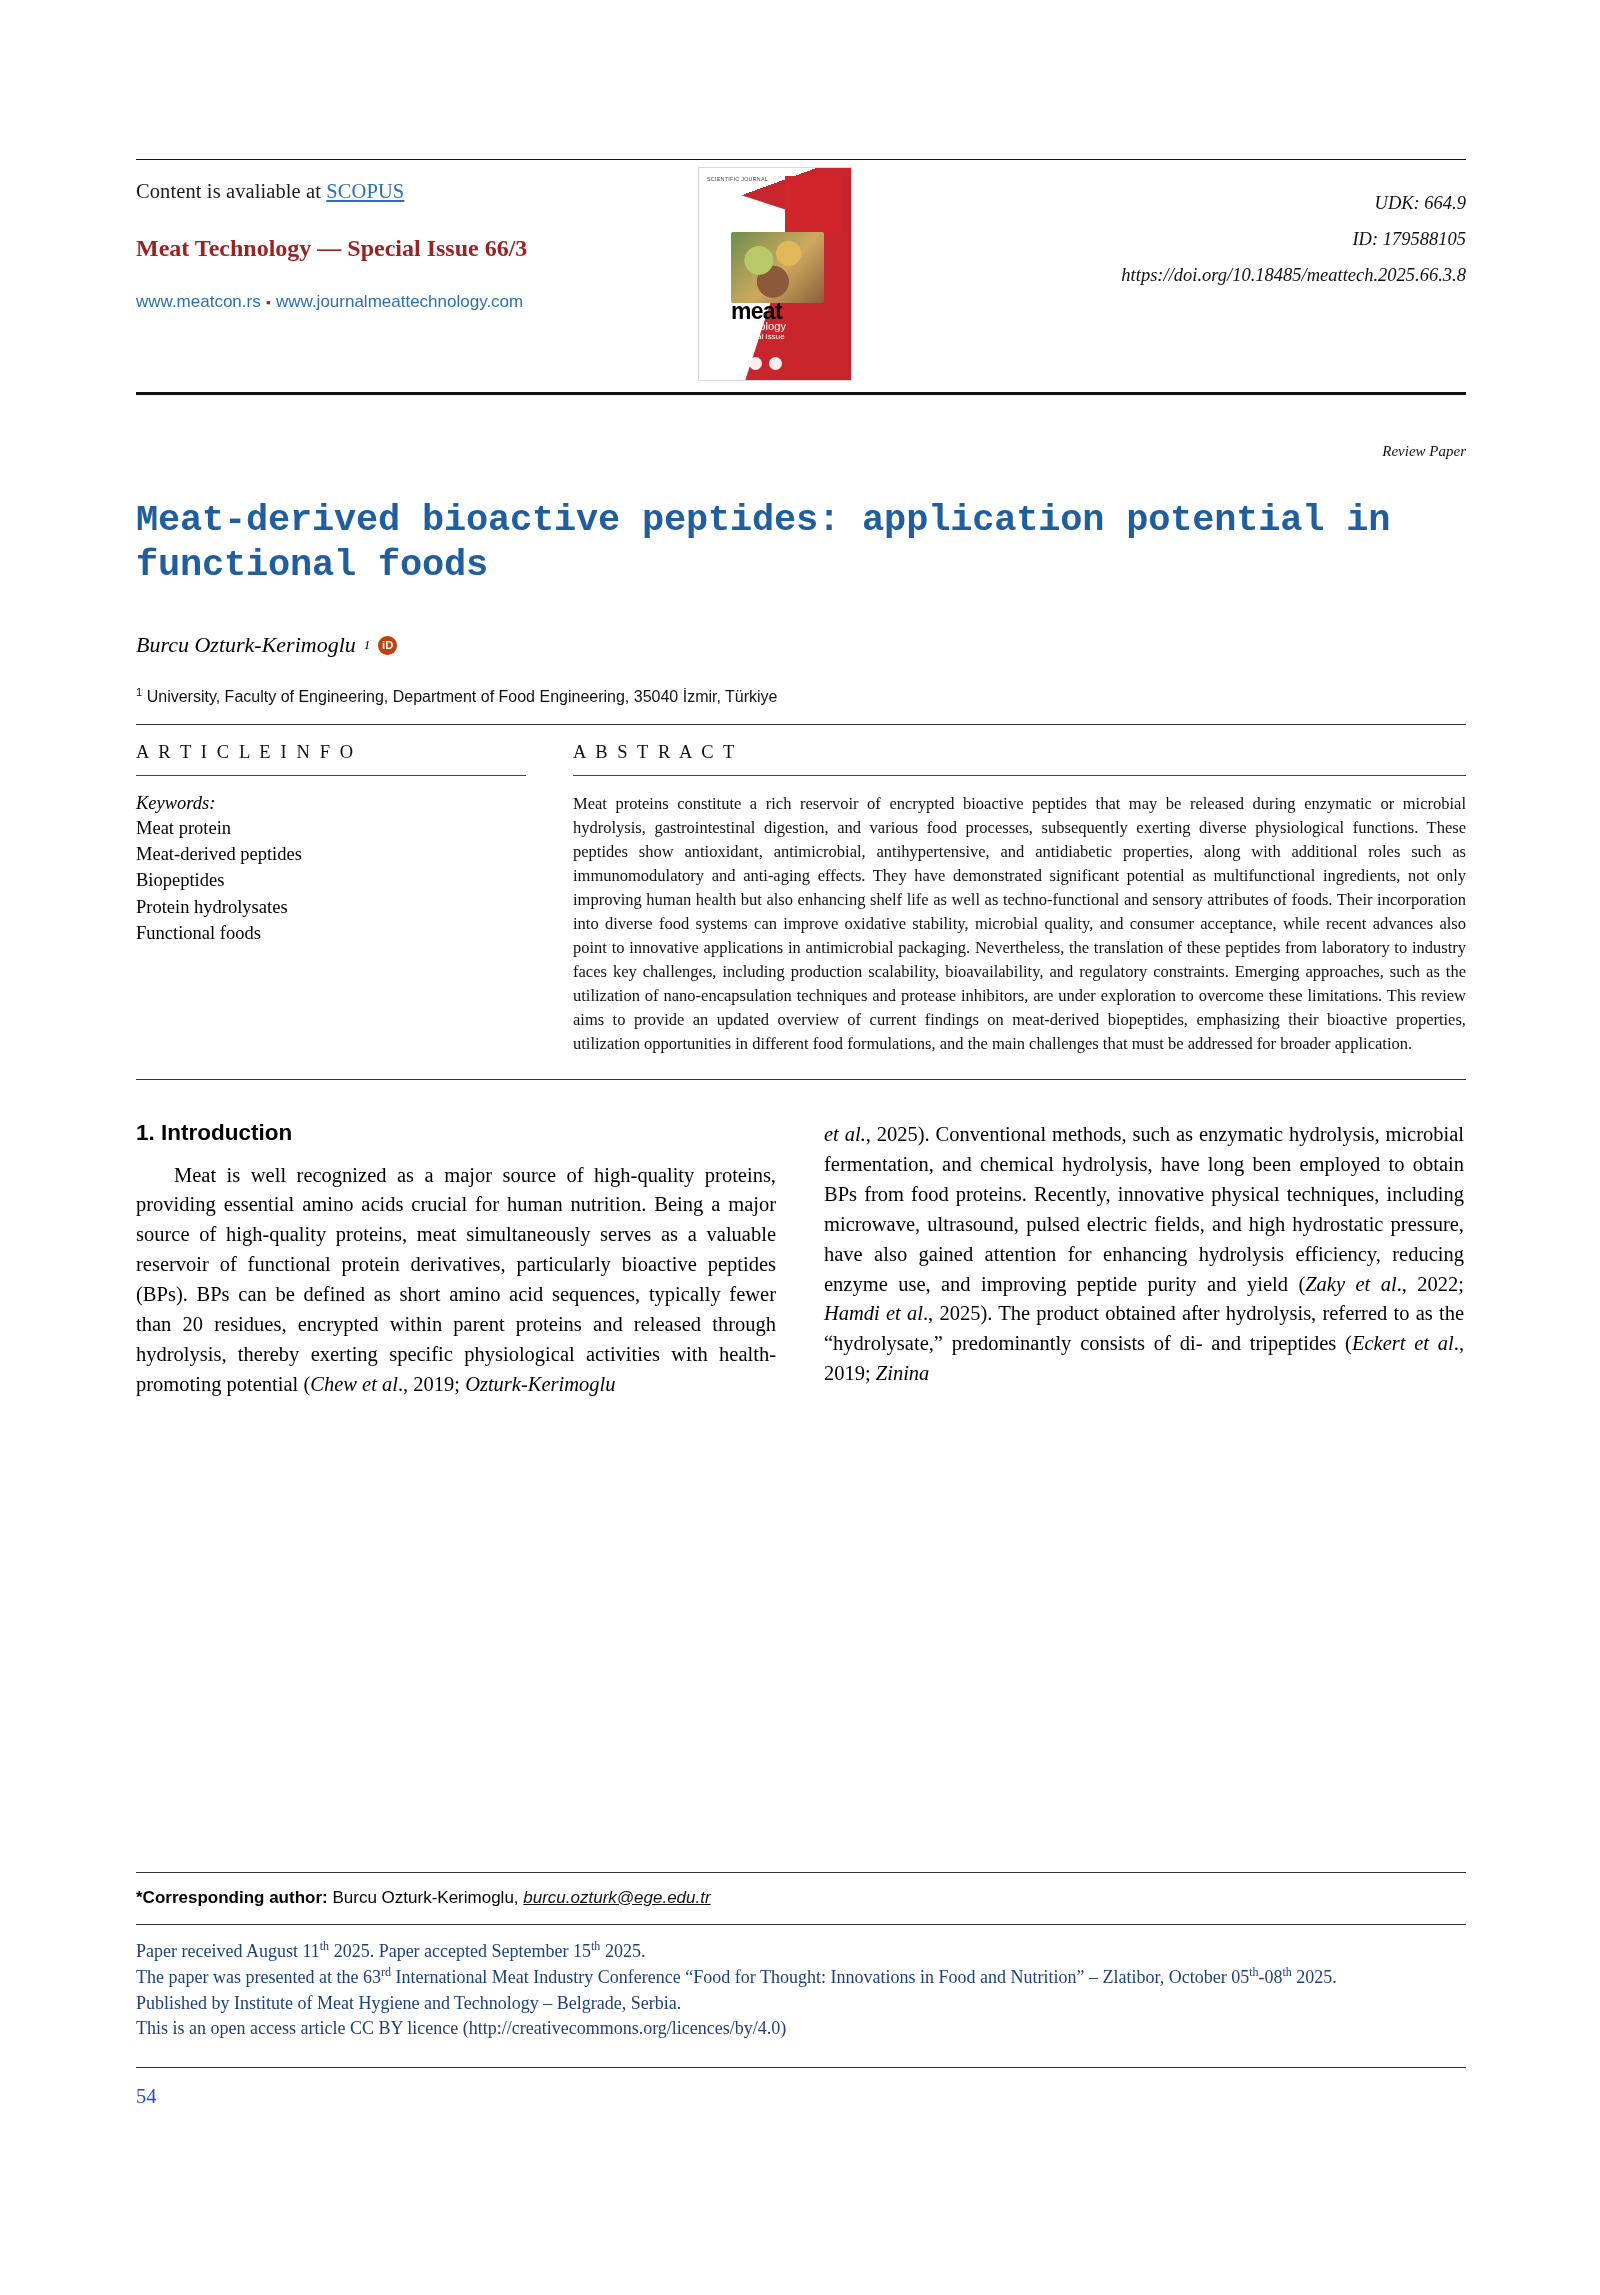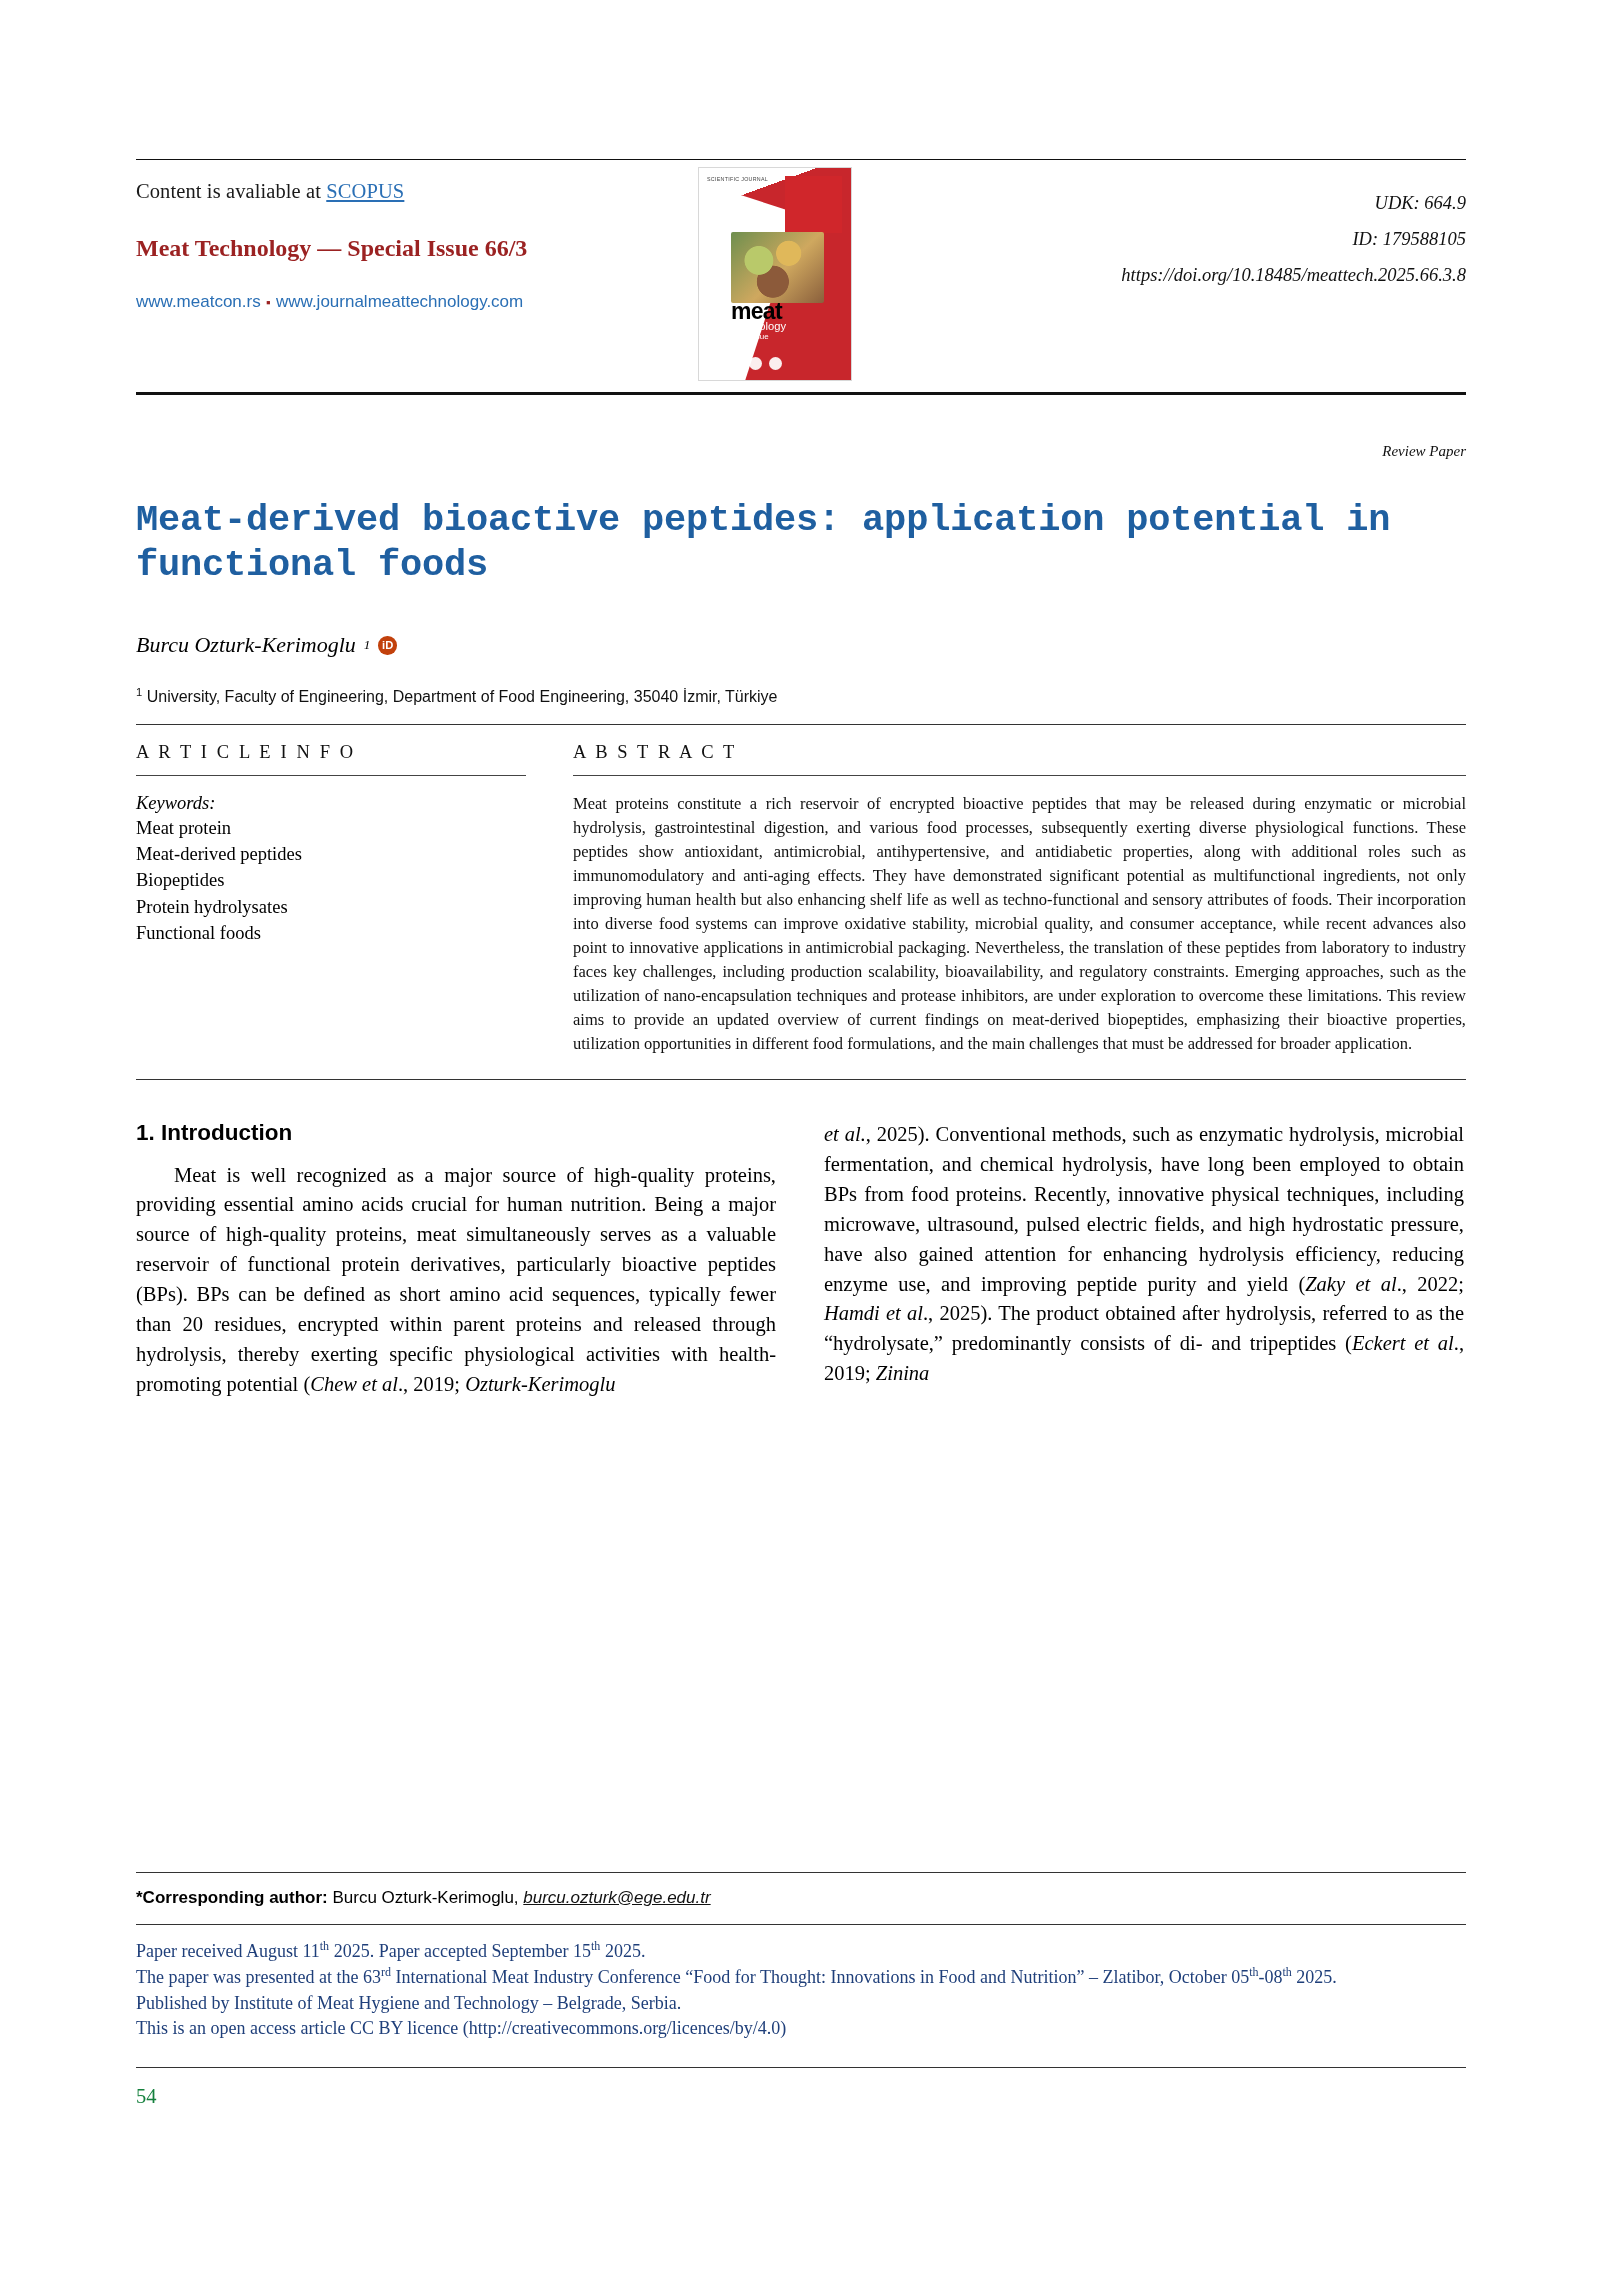--- a/index.html
+++ b/index.html
@@ -126,7 +126,7 @@
     color: #ffffff;
   }
   .cover .cv-spec {
-    position: absolute; left: 22px; top: 164px;
+    position: absolute; left: 38px; top: 164px;
     font-family: "Liberation Sans", sans-serif;
     font-size: 8px;
     color: #ffffff;

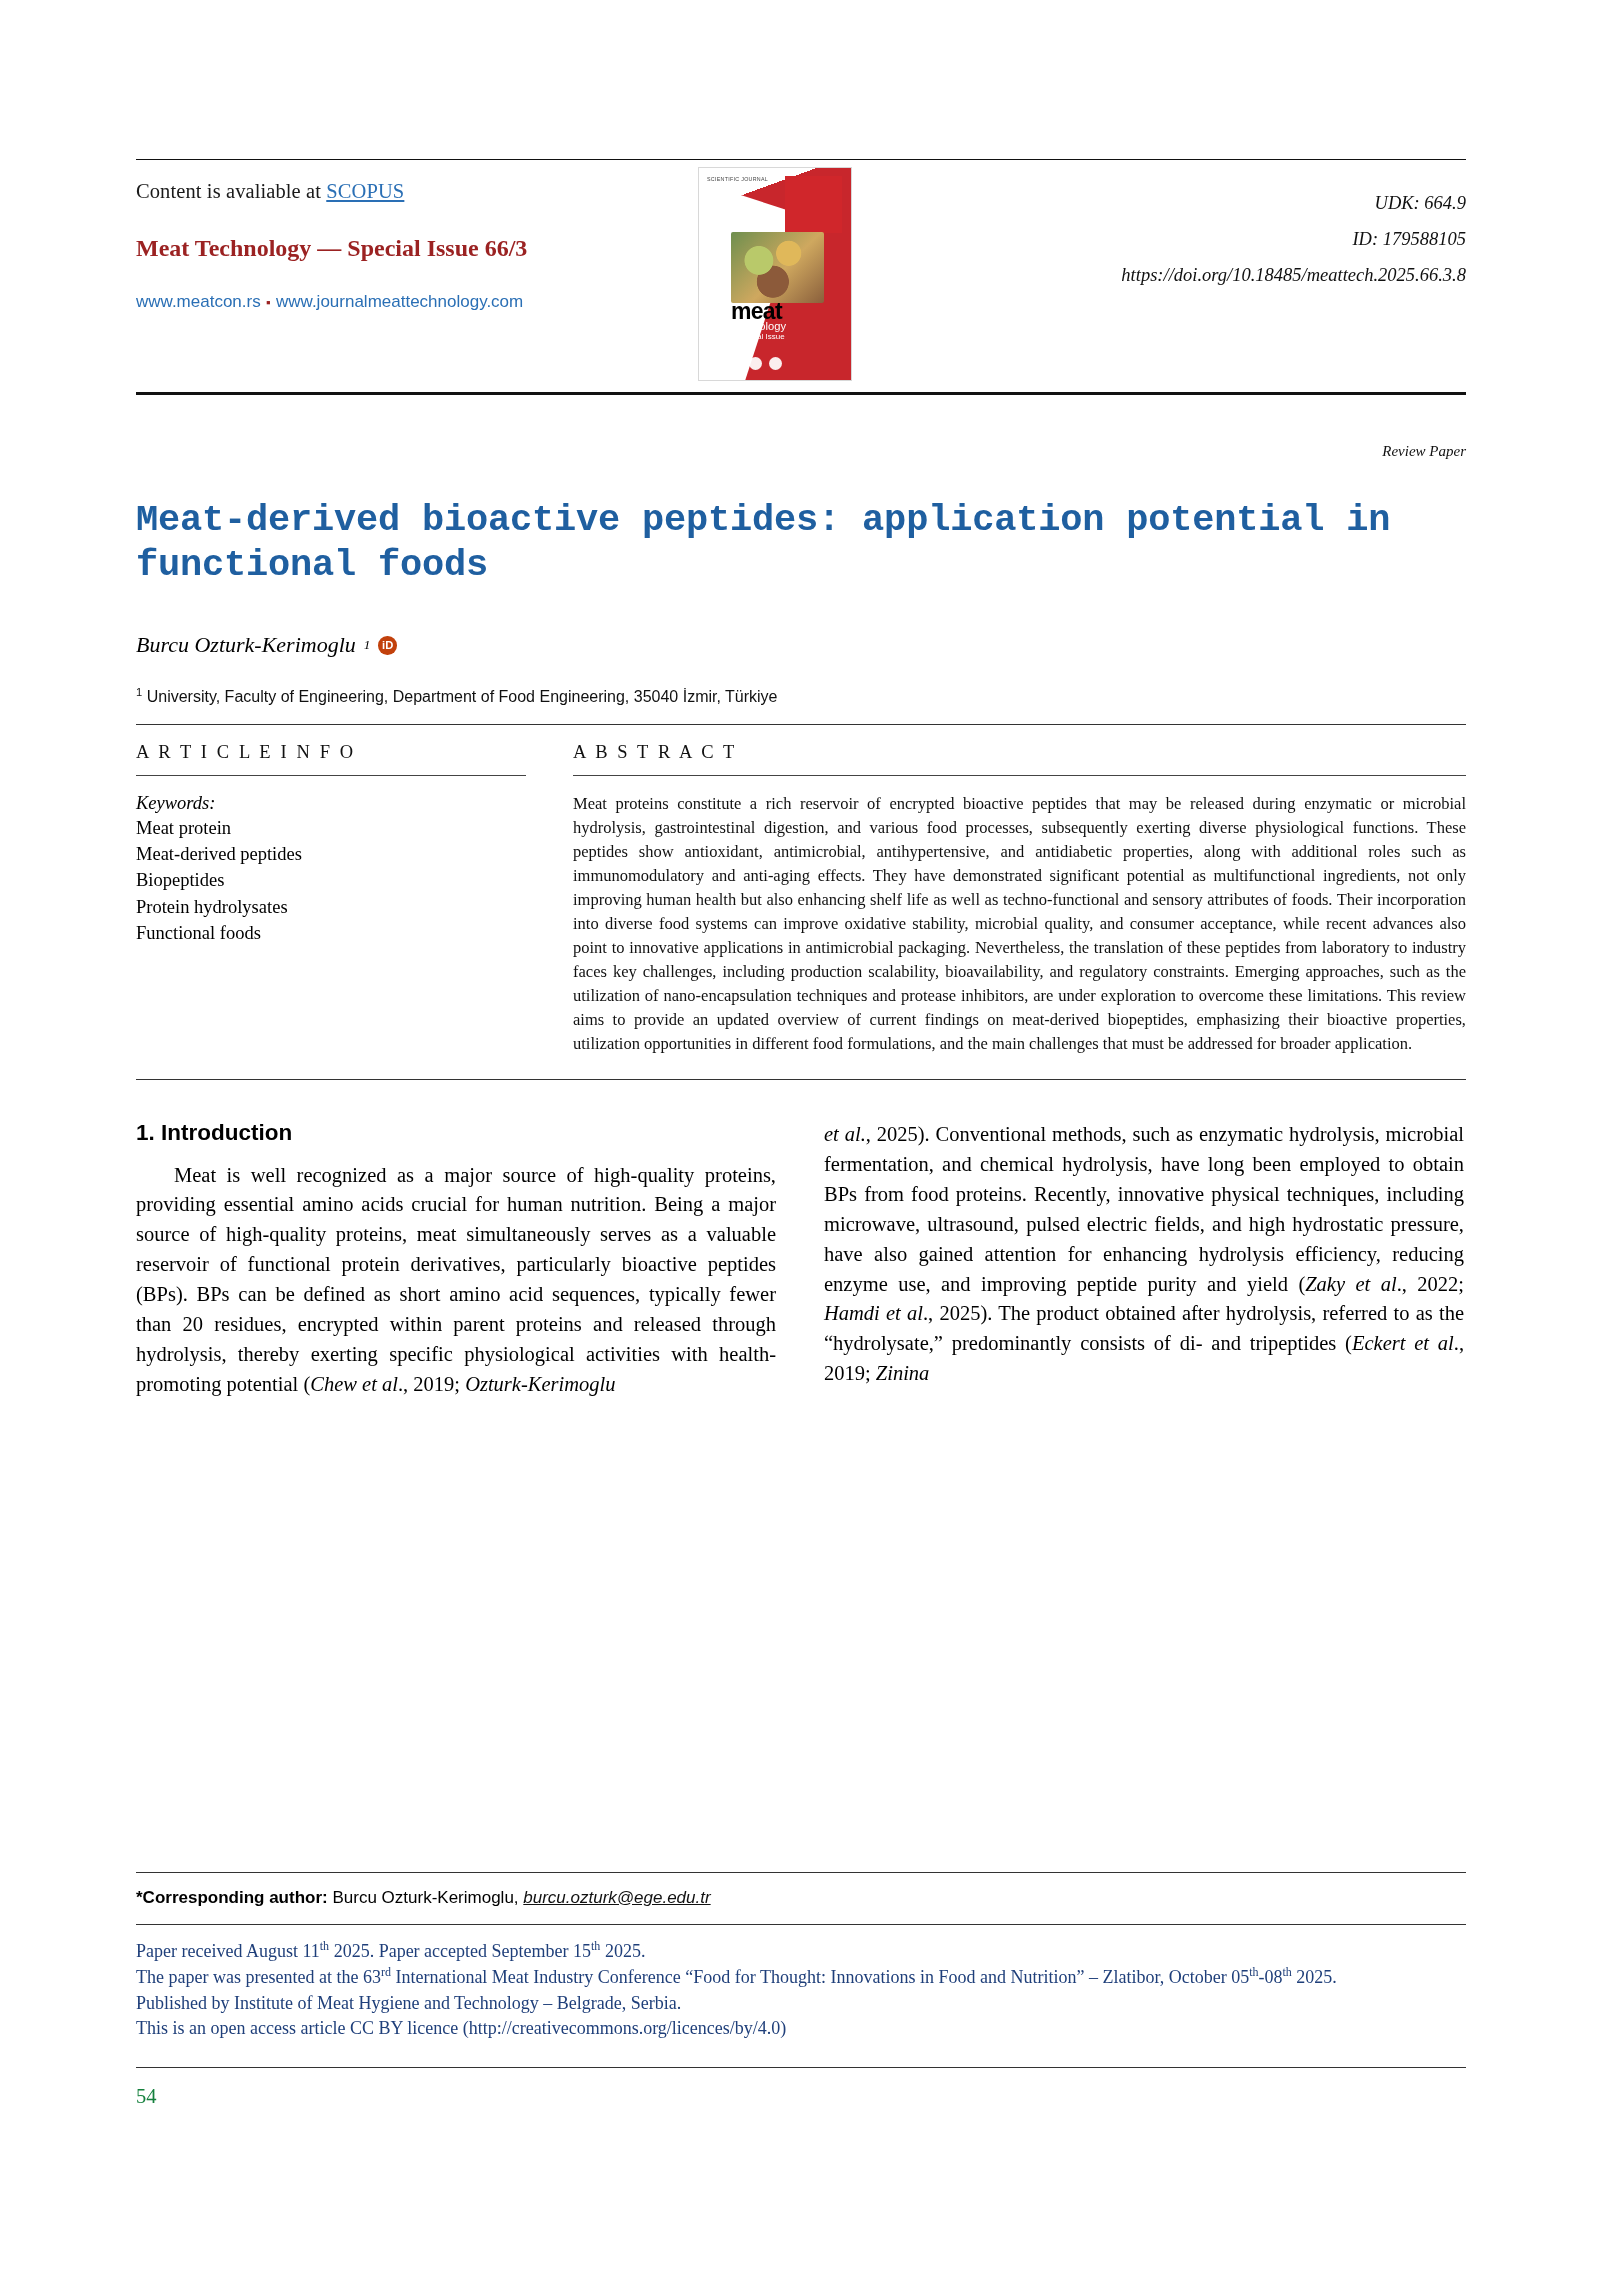--- a/index.html
+++ b/index.html
@@ -319,7 +319,7 @@
   .page-num {
     margin-top: 17px;
     font-size: 20.5px;
-    color: #15803d;
+    color: #1d4ed8;
   }
 </style>
 </head>

